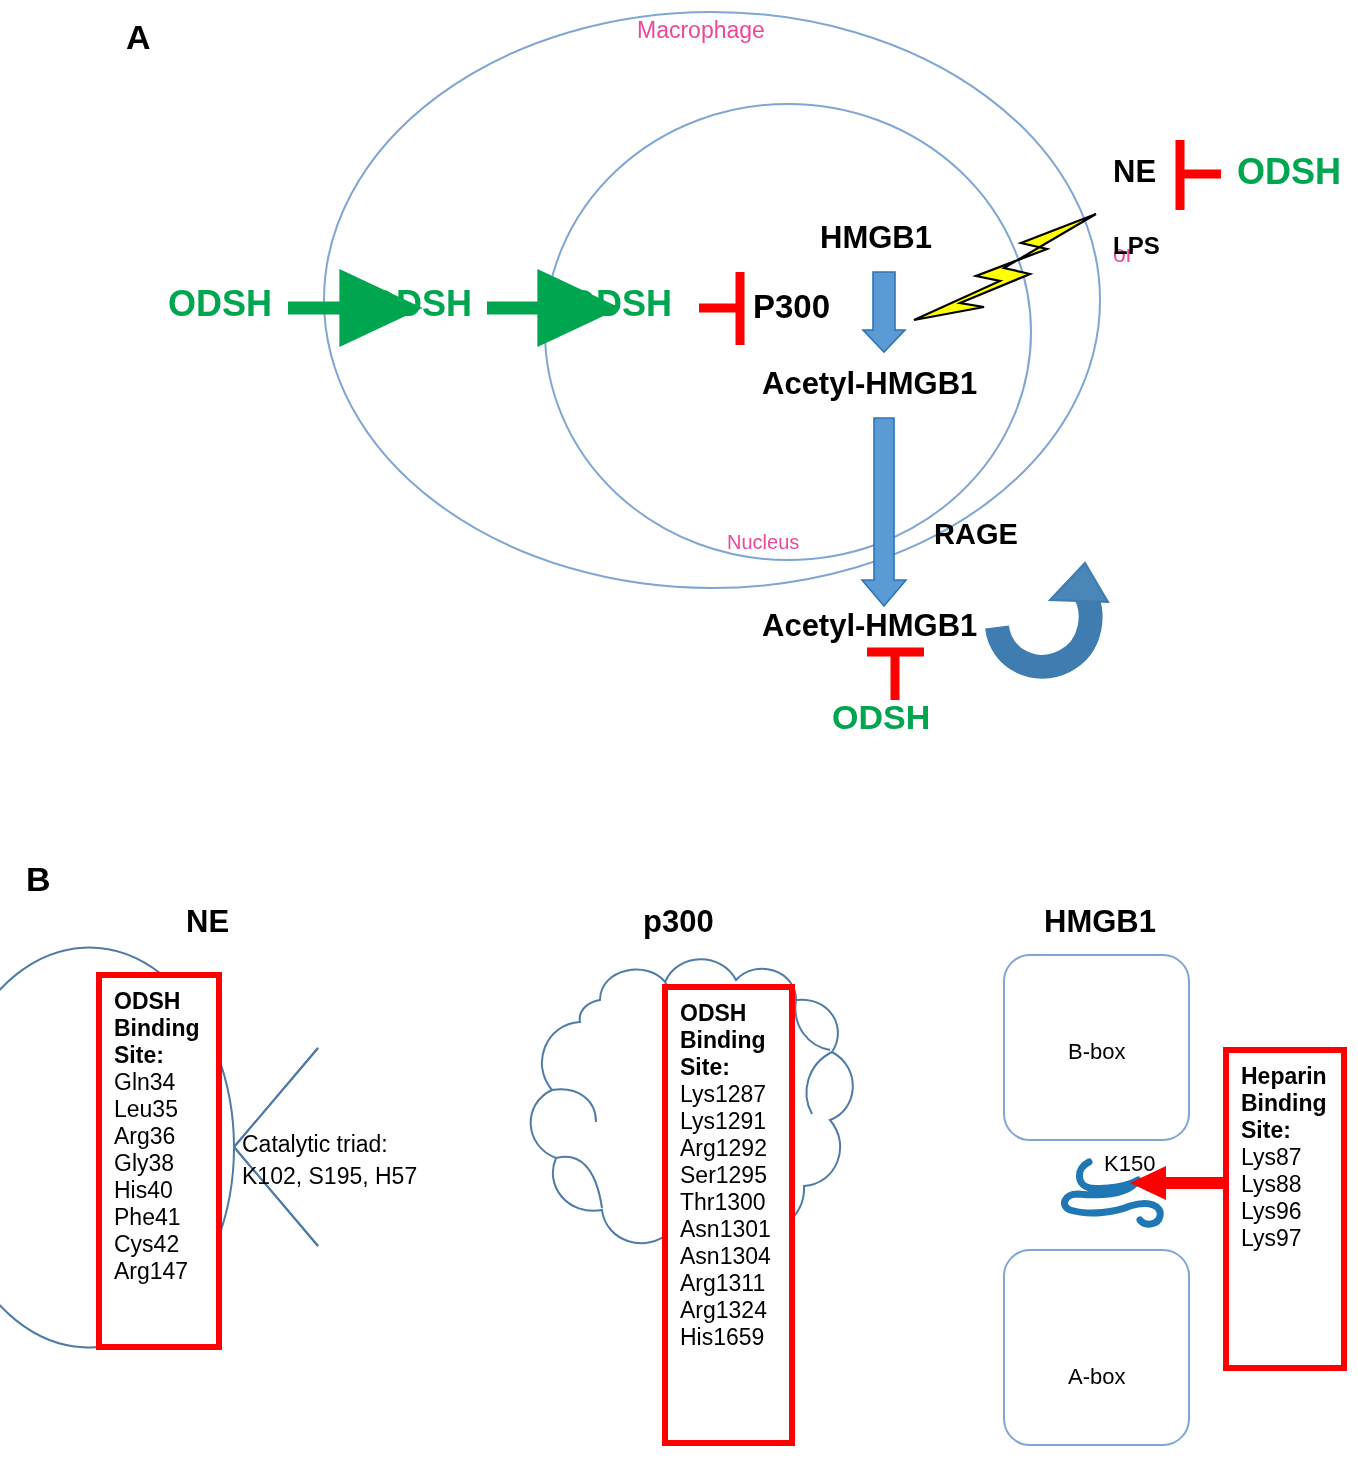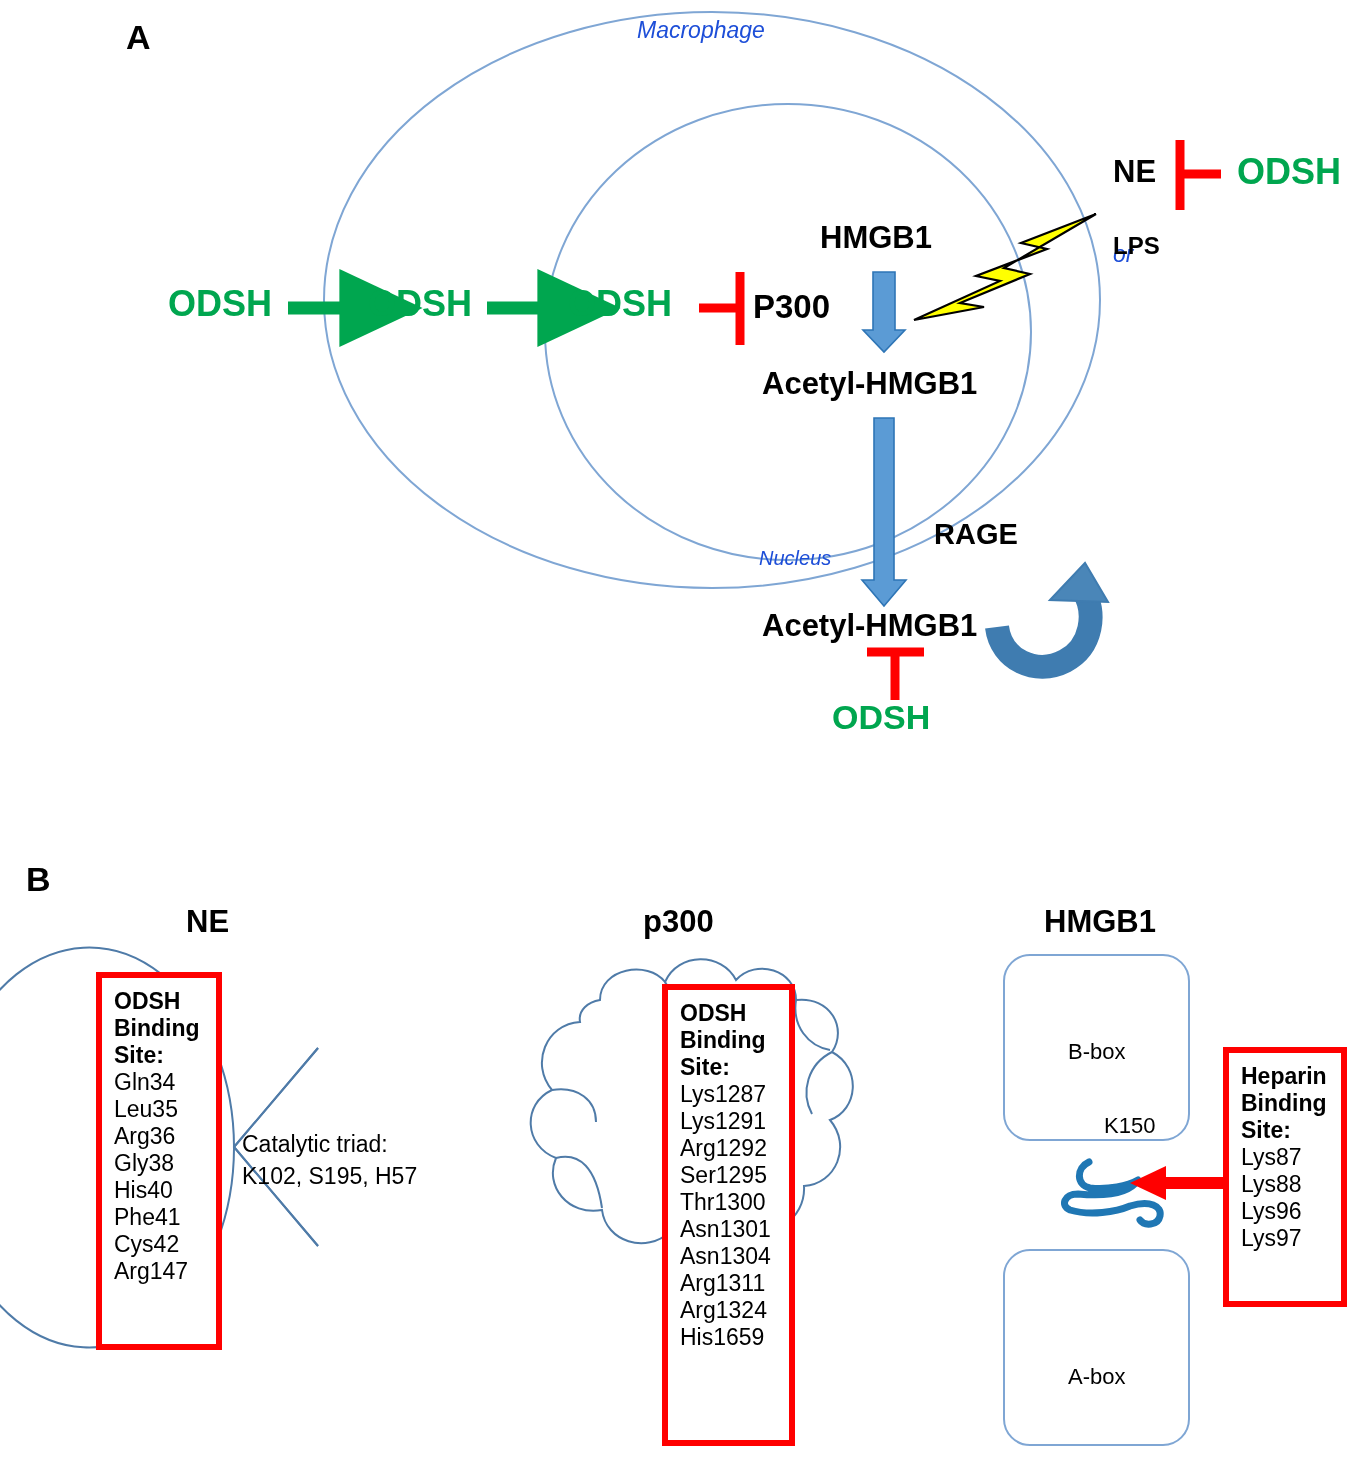--- a/index.html
+++ b/index.html
@@ -17,7 +17,7 @@
 
   .bold-black{font-weight:bold;color:#000;}
   .odsh{font-weight:bold;color:#00a64f;}
-  .plain{font-weight:normal;color:#1d4ed8;font-style:italic;}
+  .plain{font-weight:normal;color:#ec4899;}
 
   
   .t-macrophage{font-size:23px;font-weight:normal;}

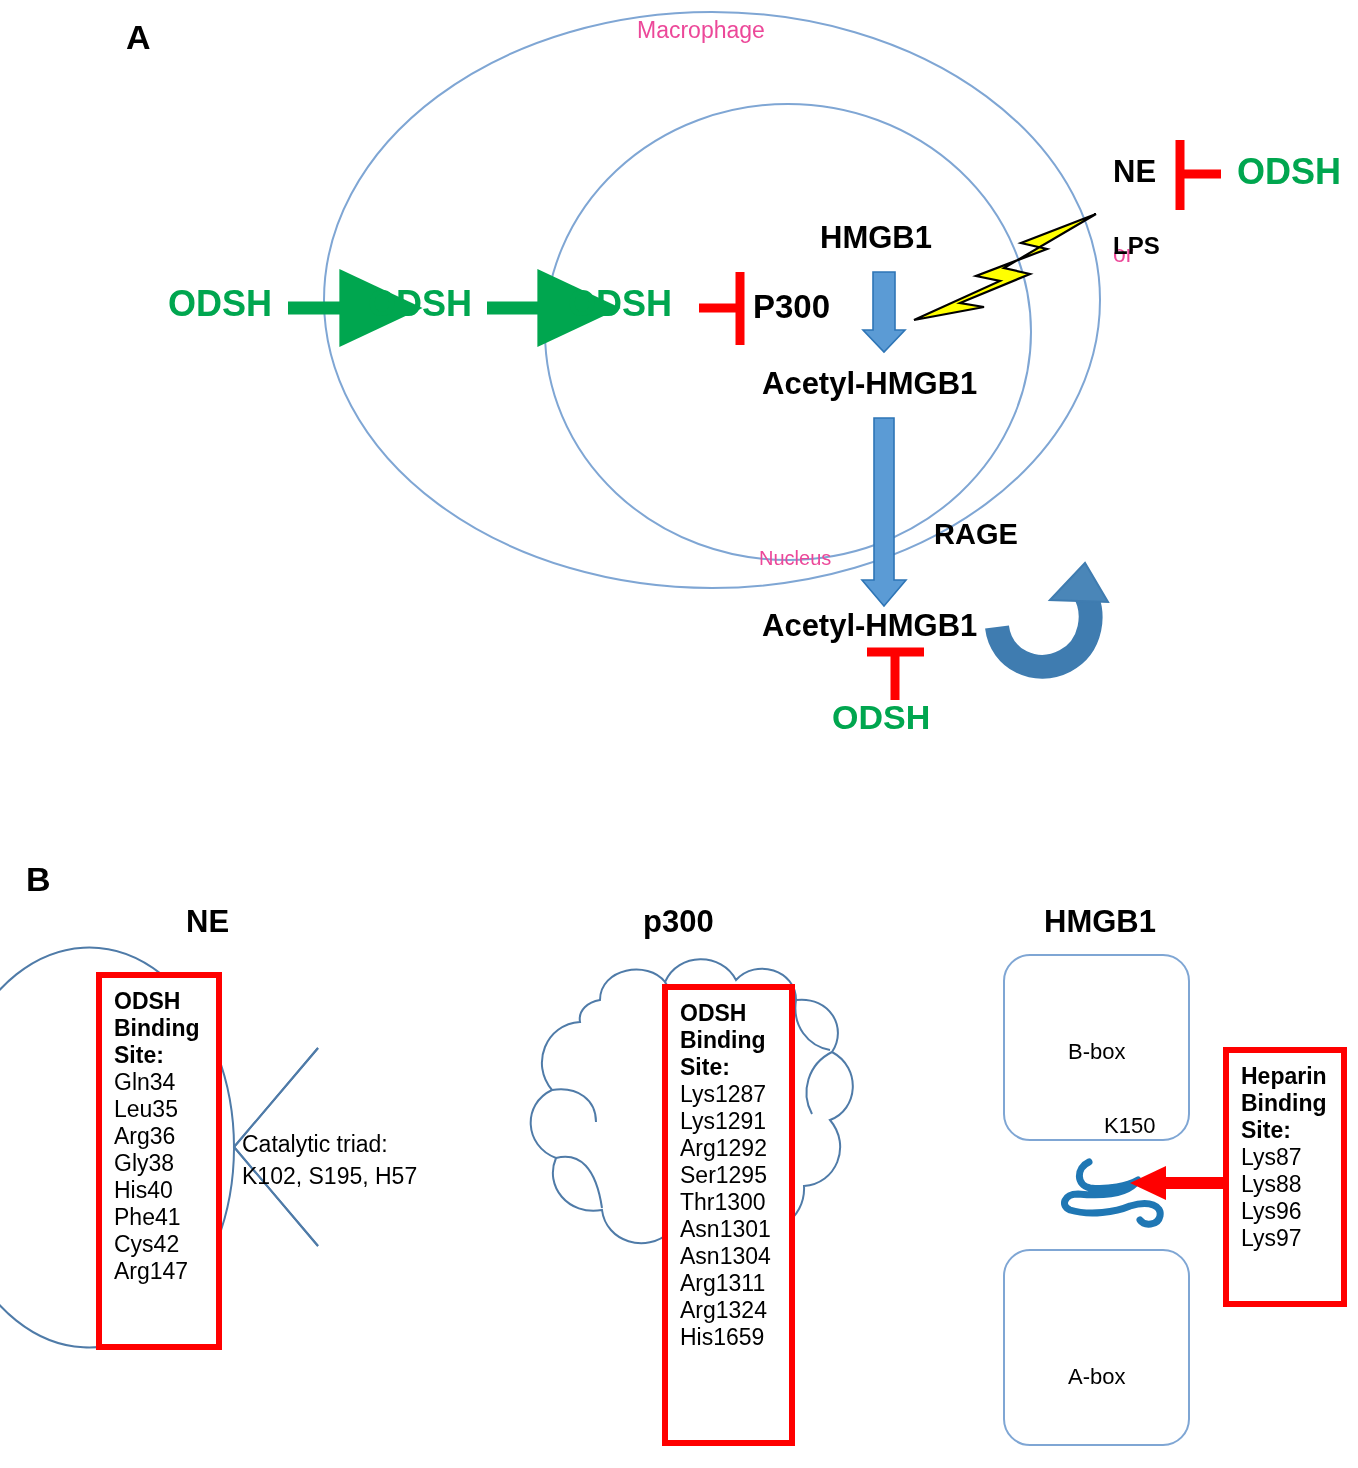--- a/index.html
+++ b/index.html
@@ -166,7 +166,7 @@
 
   <div class="lbl t-macrophage plain" style="left:637px;top:18px;">Macrophage</div>
 
-  <div class="lbl t-nucleus plain" style="left:727px;top:548px;margin-left:32px;">Nucleus</div>
+  <div class="lbl t-nucleus plain" style="left:727px;top:532px;">Nucleus</div>
 
   <div class="lbl t-odsh-a odsh" style="left:168px;top:285px;">ODSH</div>
 

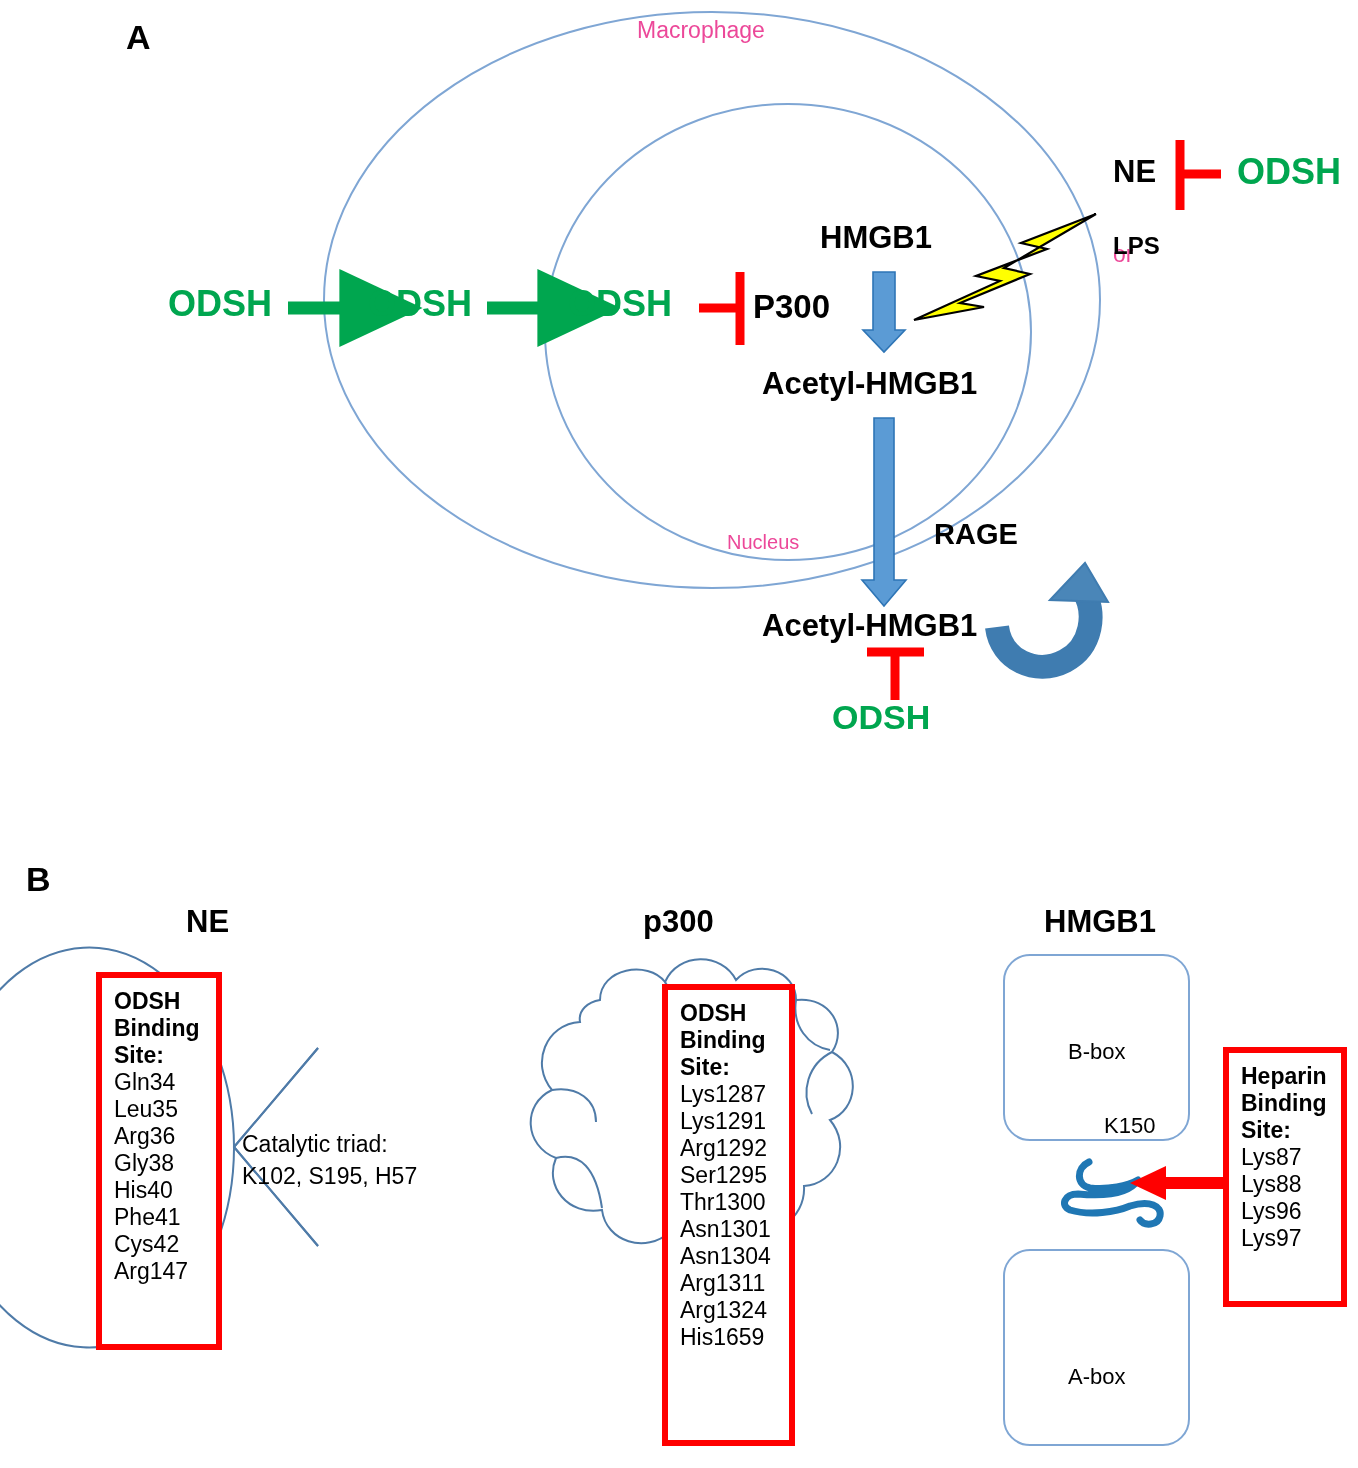--- a/index.html
+++ b/index.html
@@ -245,7 +245,7 @@
 
   <div class="lbl t-k150" style="left:1104px;top:1114px;">K150</div>
 
-  <div class="redbox" style="left:1223px;top:1047px;width:124px;height:260px;">
+  <div class="redbox" style="left:1223px;top:1047px;width:124px;height:324px;">
     <div class="inner">
       <span class="line t-box-hdr">Heparin</span>
       <span class="line t-box-hdr">Binding</span>

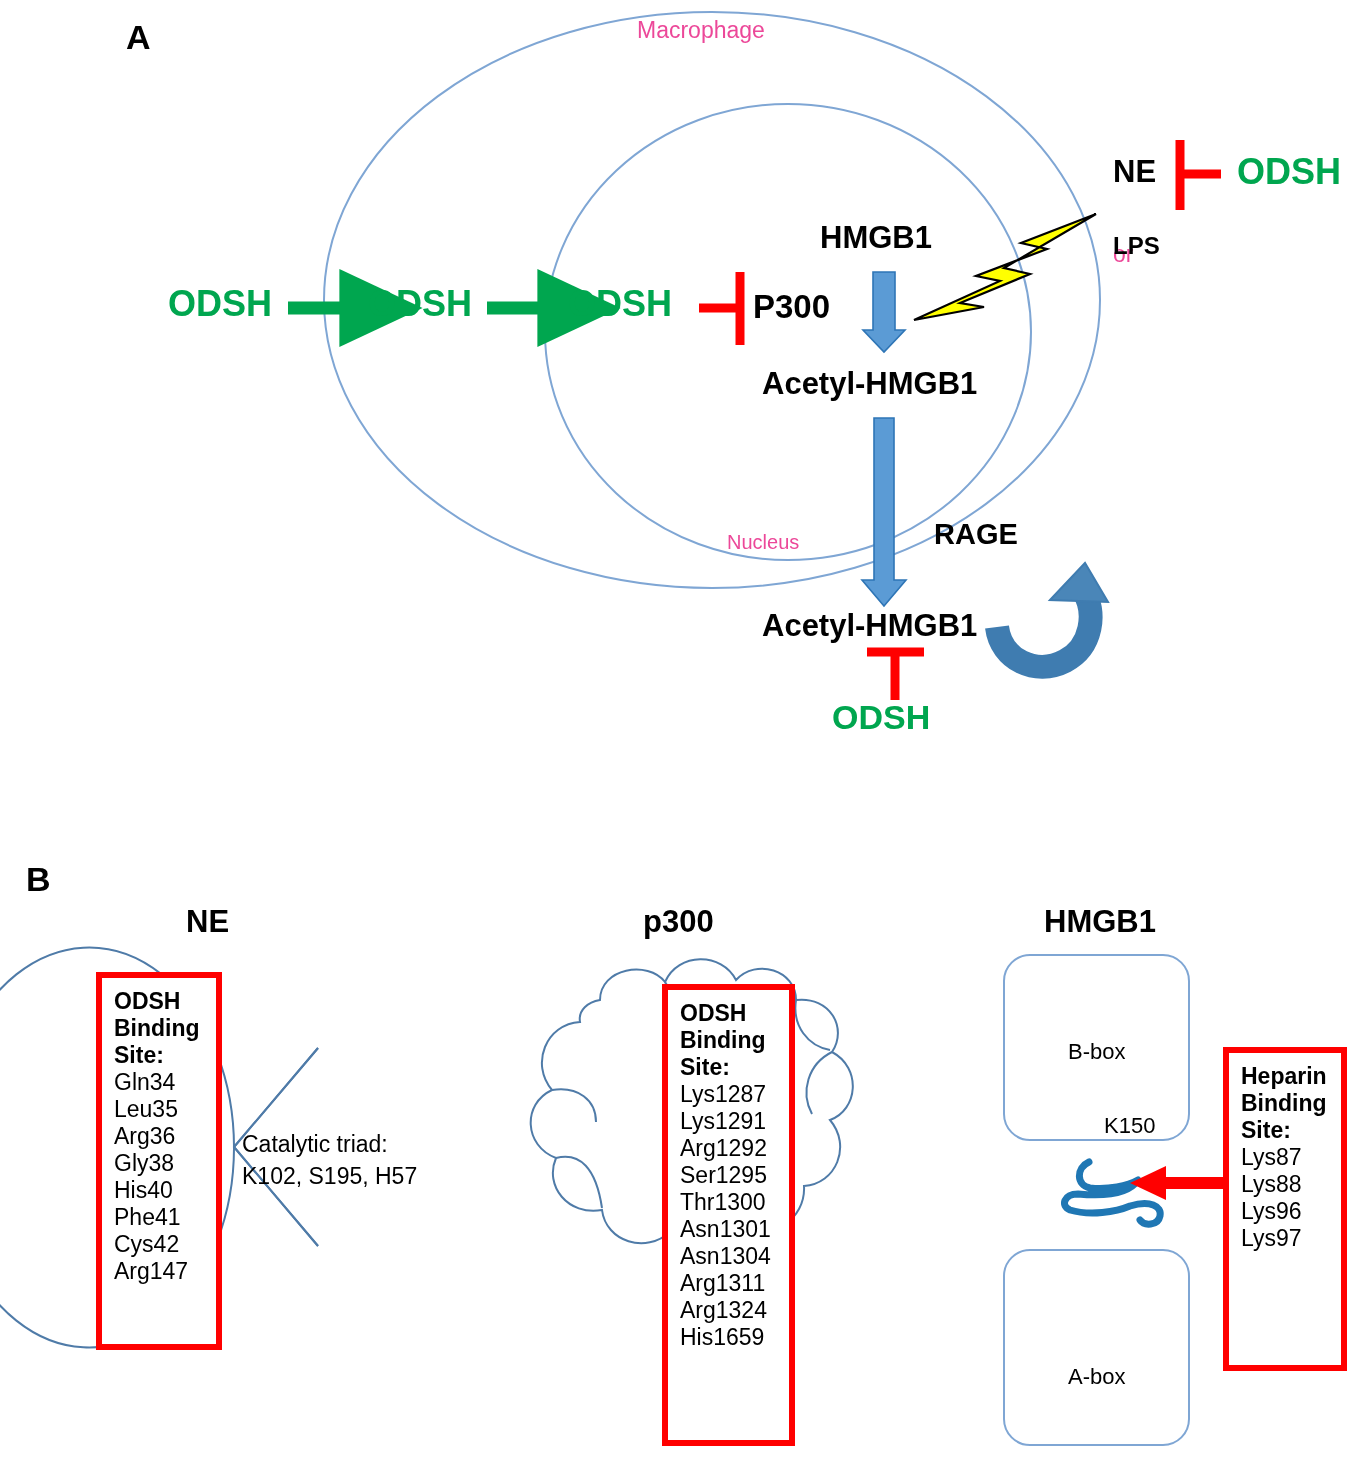--- a/index.html
+++ b/index.html
@@ -39,7 +39,7 @@
   .t-box-item{font-size:23px;font-weight:normal;}
   .t-triad{font-size:23px;font-weight:normal;}
   .t-boxlabel{font-size:22px;font-weight:normal;}
-  .t-k150{font-size:22px;font-weight:normal;}
+  .t-k150{font-size:22px;font-weight:normal;margin-top:38px;}
 
   .redbox{
     position:absolute;border:6px solid #ff0000;background:#ffffff;

